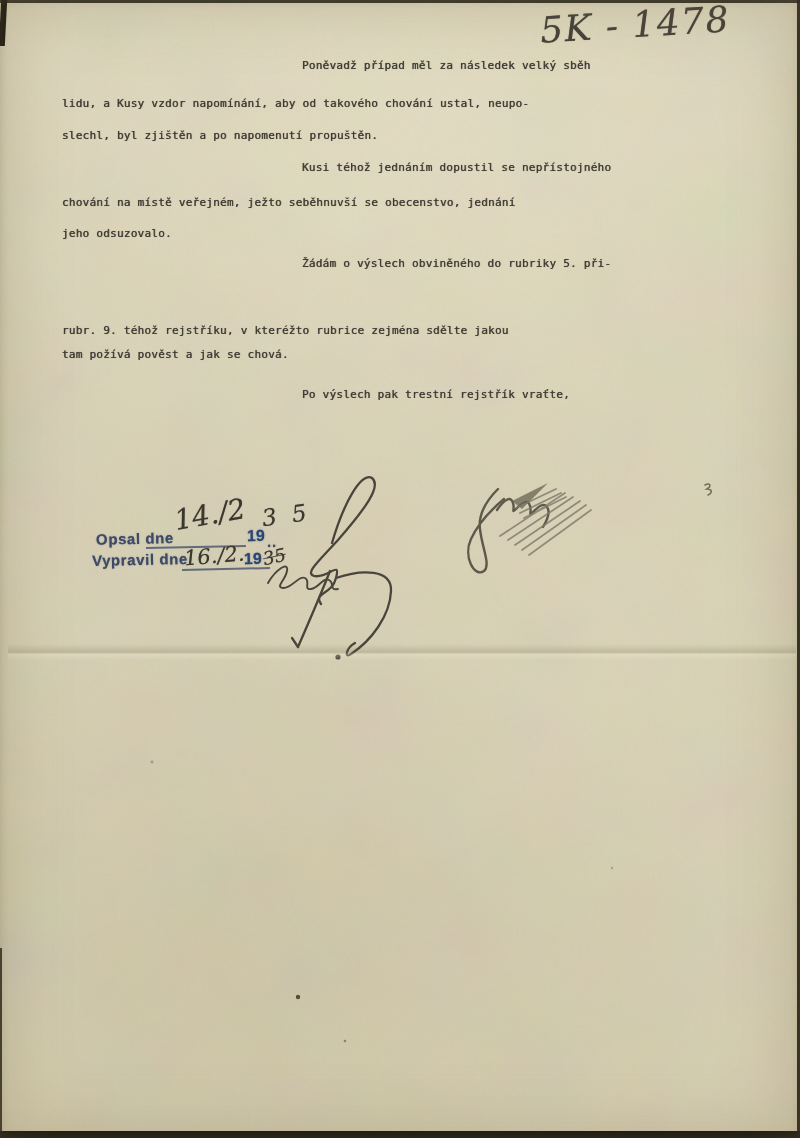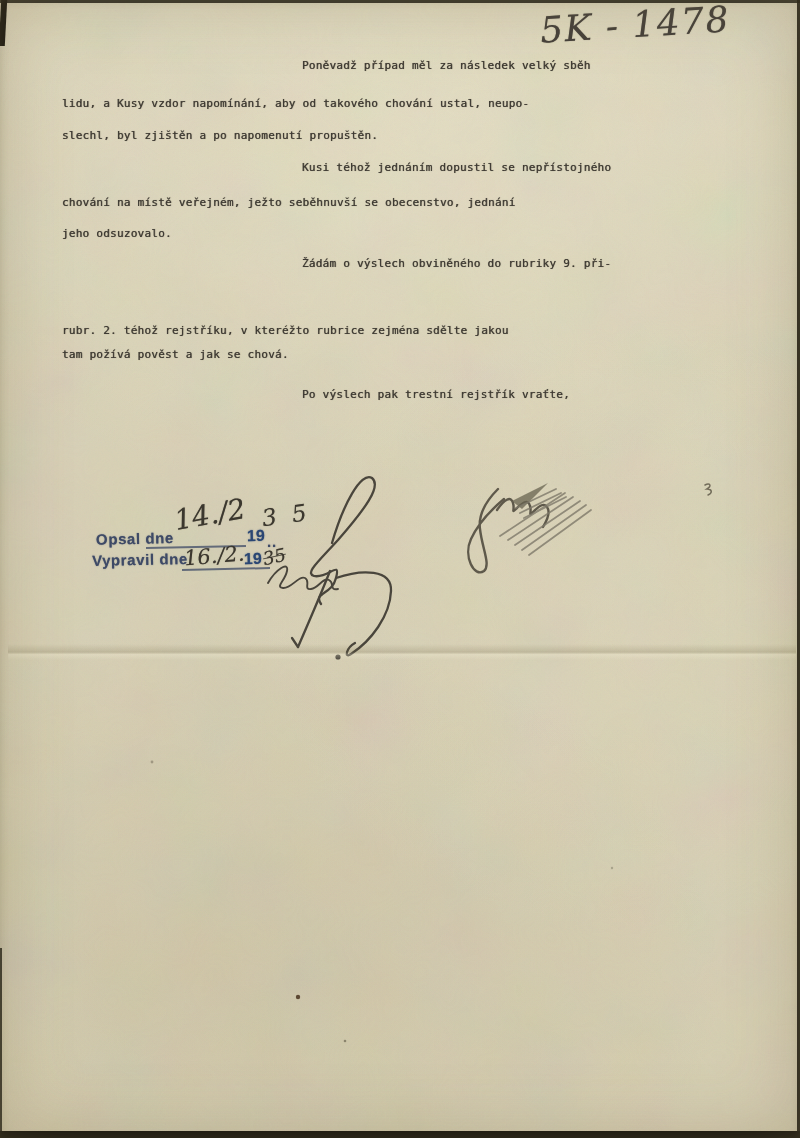--- a/index.html
+++ b/index.html
@@ -111,7 +111,7 @@
   <div class="tline ind" style="top:161px">Kusi téhož jednáním dopustil se nepřístojného</div>
   <div class="tline" style="top:196px">chování na místě veřejném, ježto seběhnuvší se obecenstvo, jednání</div>
   <div class="tline" style="top:227px">jeho odsuzovalo.</div>
-  <div class="tline ind" style="top:257px">Žádám o výslech obviněného do rubriky 9. při-</div>
+  <div class="tline ind" style="top:257px">Žádám o výslech obviněného do rubriky 5. při-</div>
   <div class="tline" style="top:324px">rubr. 2. téhož rejstříku, v kteréžto rubrice zejména sdělte jakou</div>
   <div class="tline" style="top:348px">tam požívá pověst a jak se chová.</div>
   <div class="tline ind" style="top:388px">Po výslech pak trestní rejstřík vraťte,</div>

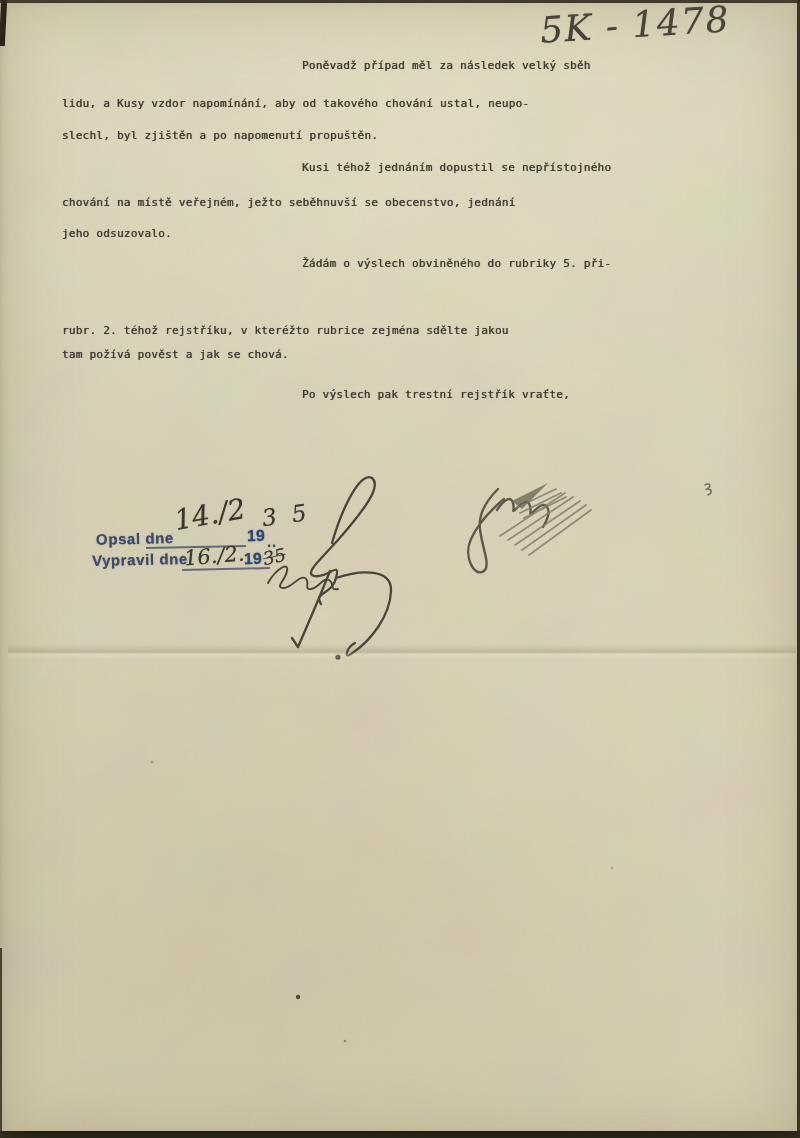--- a/index.html
+++ b/index.html
@@ -112,7 +112,7 @@
   <div class="tline" style="top:196px">chování na místě veřejném, ježto seběhnuvší se obecenstvo, jednání</div>
   <div class="tline" style="top:227px">jeho odsuzovalo.</div>
   <div class="tline ind" style="top:257px">Žádám o výslech obviněného do rubriky 5. při-</div>
-  <div class="tline" style="top:324px">rubr. 2. téhož rejstříku, v kteréžto rubrice zejména sdělte jakou</div>
+  <div class="tline" style="top:324px">rubr. 9. téhož rejstříku, v kteréžto rubrice zejména sdělte jakou</div>
   <div class="tline" style="top:348px">tam požívá pověst a jak se chová.</div>
   <div class="tline ind" style="top:388px">Po výslech pak trestní rejstřík vraťte,</div>
 

